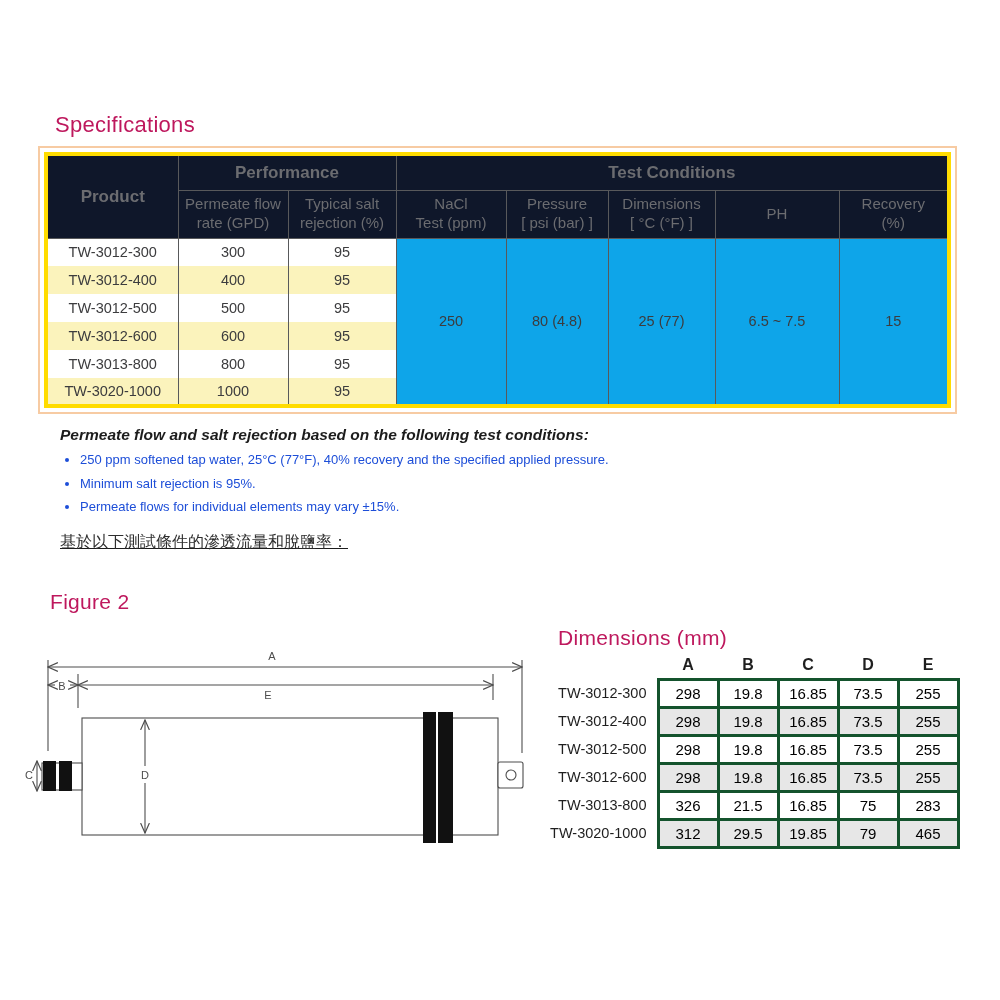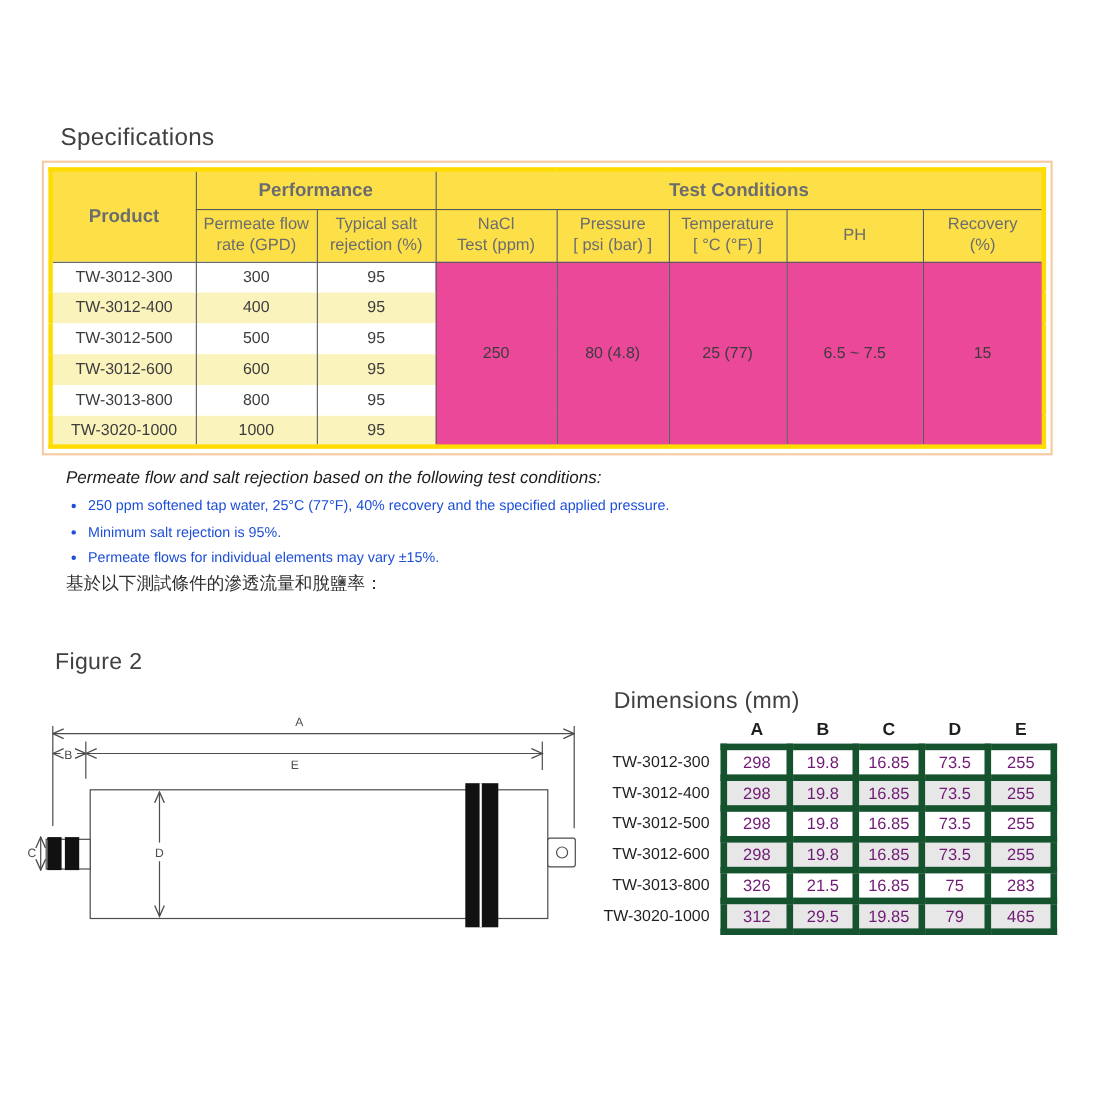--- a/index.html
+++ b/index.html
@@ -7,7 +7,7 @@
   body { font-family:"Liberation Sans", sans-serif; }
   #page { position:relative; width:1000px; height:1000px; background:#fff; overflow:hidden; }
 
-  .section-title { position:absolute; color:#404040; font-size:22px; letter-spacing:0.3px; }
+  .section-title { position:absolute; color:#be185d; font-size:22px; letter-spacing:0.3px; }
 
   
   #spec-wrap { position:absolute; left:38px; top:146px; border:2px solid #f7cba3; padding:4px; background:#fff; }

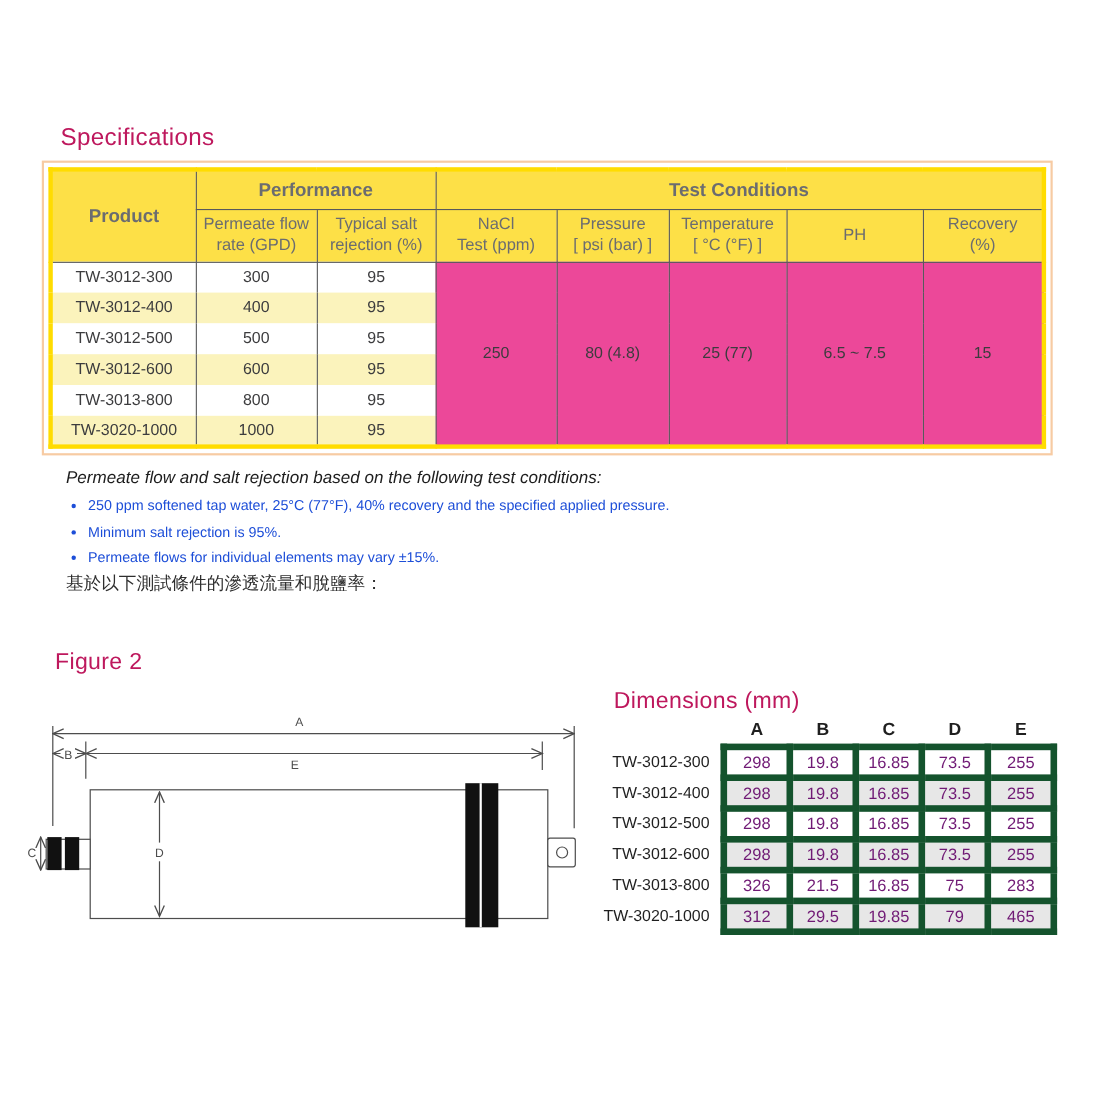--- a/index.html
+++ b/index.html
@@ -12,7 +12,7 @@
   
   #spec-wrap { position:absolute; left:38px; top:146px; border:2px solid #f7cba3; padding:4px; background:#fff; }
   #spec-table { border-collapse:collapse; table-layout:fixed; width:903px; border:4px solid #ffdc00; }
-  #spec-table th { background:#fde047; color:#6b6c70; border:1px solid #58595b; vertical-align:middle; font-weight:normal; }
+  #spec-table th { background:#0f172a; color:#6b6c70; border:1px solid #58595b; vertical-align:middle; font-weight:normal; }
   #spec-table th.group { font-size:17px; font-weight:bold; height:36px; }
   #spec-table th.sub { font-size:15px; height:48px; line-height:1.25; }
   #spec-table th.sub span { display:block; }

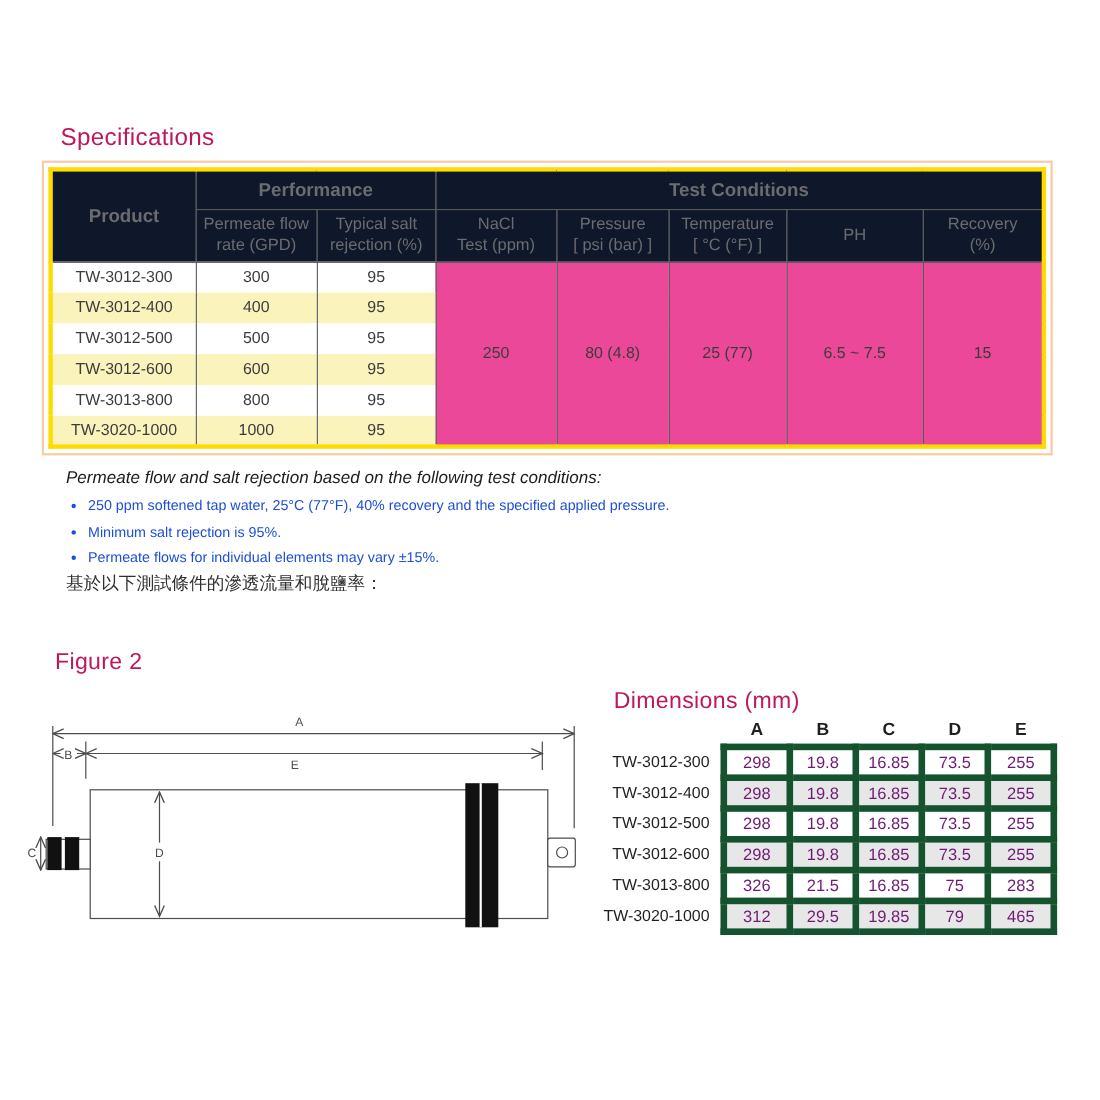--- a/index.html
+++ b/index.html
@@ -85,7 +85,7 @@
               <span>[ psi (bar) ]</span>
             </th>
           <th class="sub">
-              <span>Temperature</span>
+              <span>Dimensions</span>
               <span>[ °C (°F) ]</span>
             </th>
           <th class="sub">PH</th>

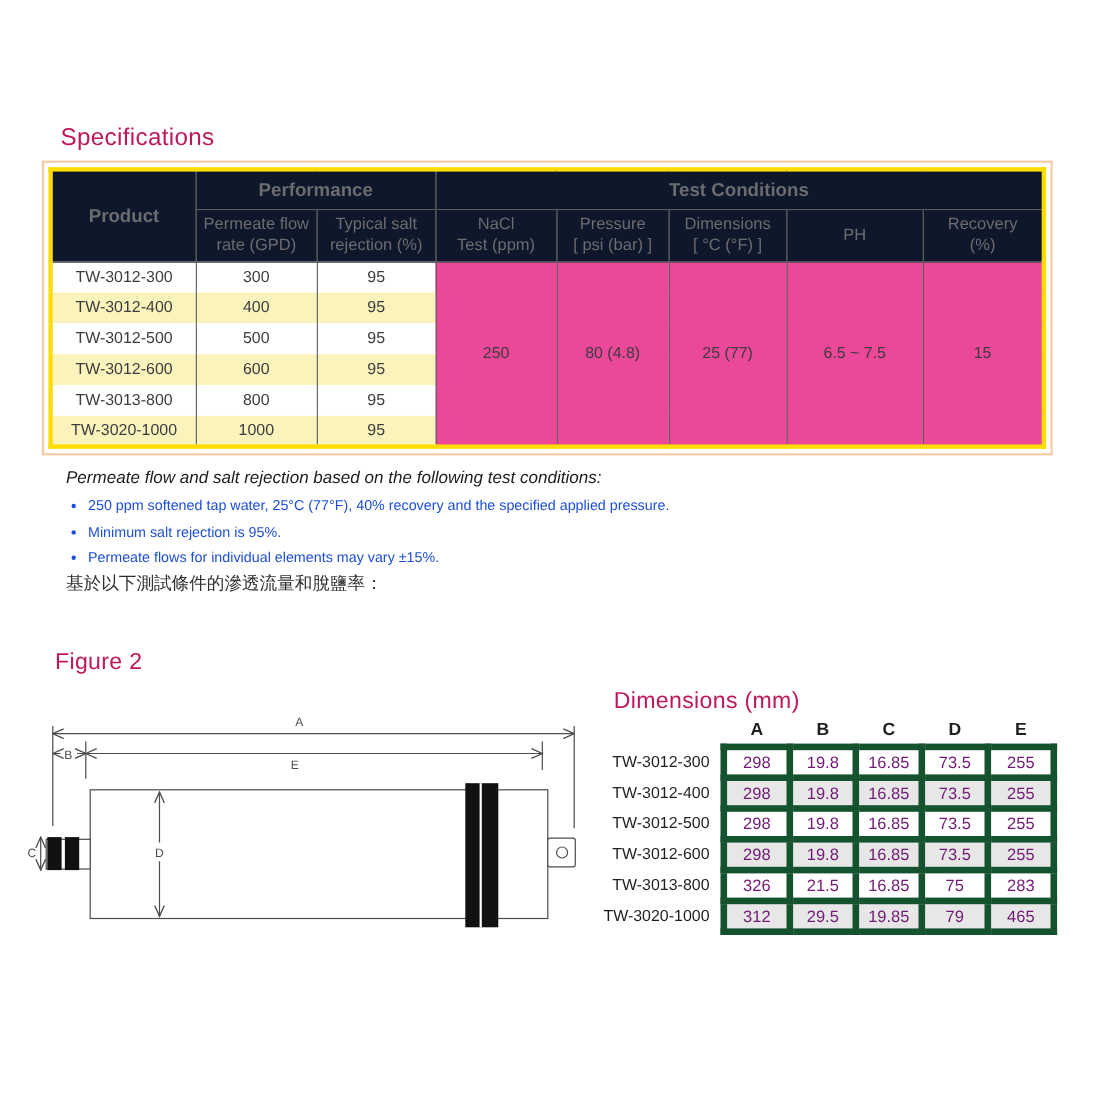--- a/index.html
+++ b/index.html
@@ -19,7 +19,7 @@
   #spec-table td { border-left:1px solid #58595b; border-right:1px solid #58595b; border-top:0; border-bottom:0;
                    text-align:center; vertical-align:middle; font-size:14.5px; color:#3c3c3e; height:28px; background:#fff; }
   #spec-table tr.alt td { background:#fbf3bc; }
-  #spec-table td.merged { background:#ec4899; }
+  #spec-table td.merged { background:#0ea5e9; }
 
   
   .notes { position:absolute; left:60px; width:820px; color:#1c1c1c; }

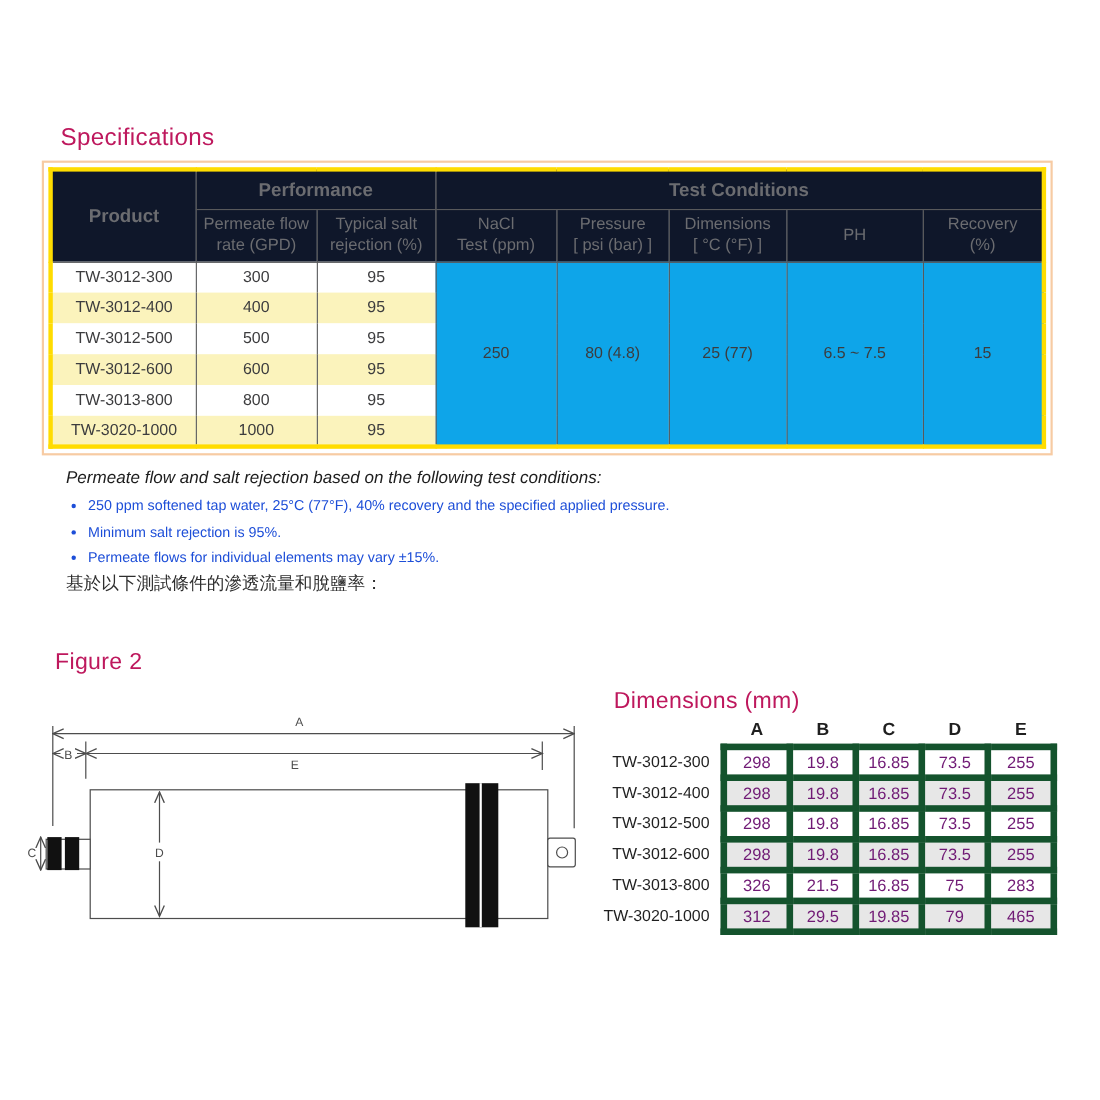--- a/index.html
+++ b/index.html
@@ -23,7 +23,7 @@
 
   
   .notes { position:absolute; left:60px; width:820px; color:#1c1c1c; }
-  .notes-heading-en { font-size:15.5px; font-weight:normal; font-style:italic; }
+  .notes-heading-en { font-size:15.5px; font-weight:bold; font-style:italic; }
   .notes-heading-zh { font-size:16px; color:#2e2e2e; }
   .notes ul { list-style:disc; margin:8px 0 0 20px; }
   .notes li { font-size:13px; margin-bottom:8.5px; color:#1d4ed8; }

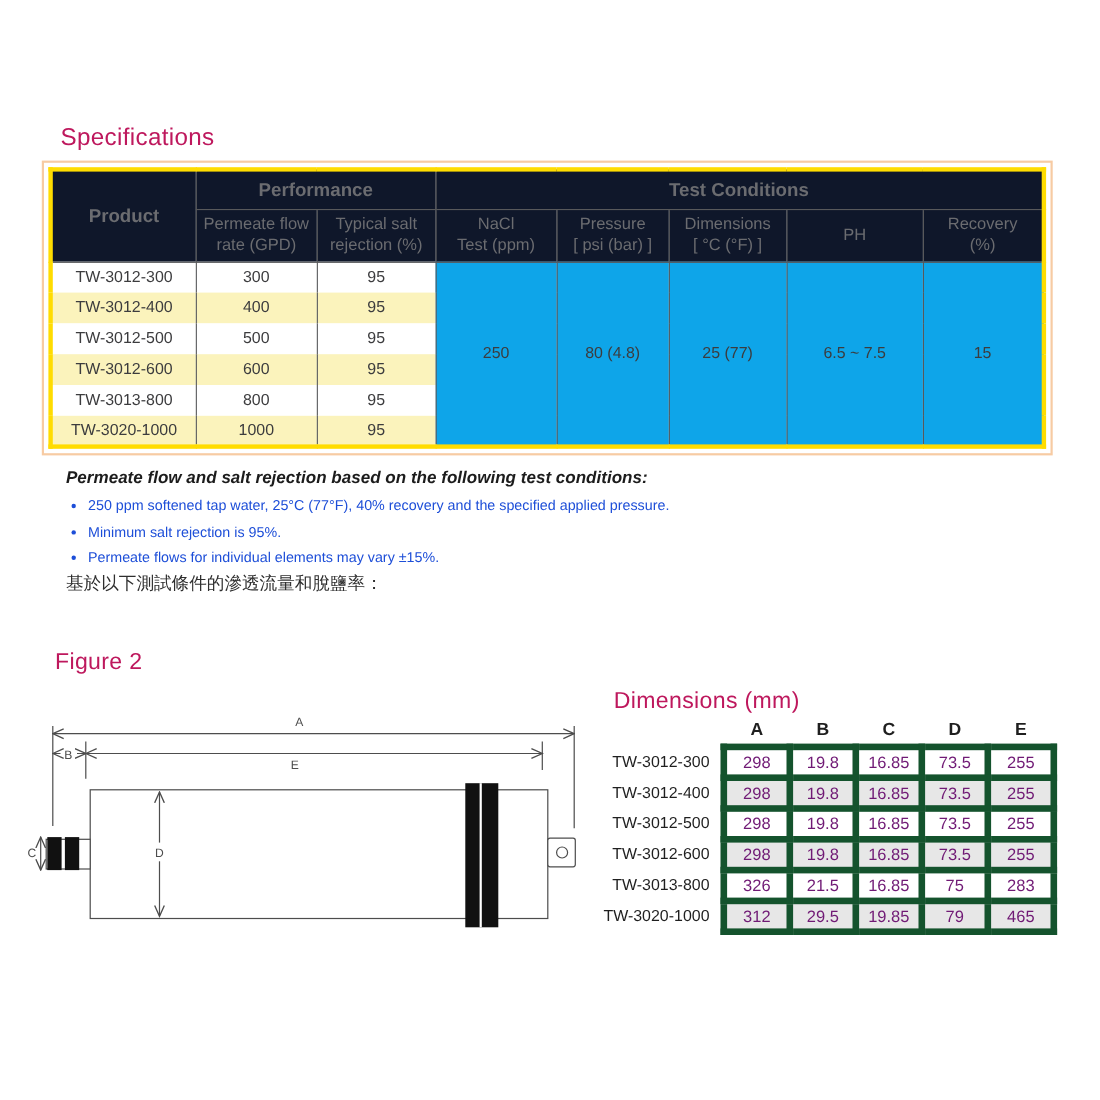--- a/index.html
+++ b/index.html
@@ -144,7 +144,7 @@
     </ul>
   </div>
 
-  <div class="notes notes-zh" style="top:520px;">
+  <div class="notes notes-zh" style="top:532px;text-decoration:underline;">
     <div class="notes-heading-zh">基於以下測試條件的滲透流量和脫鹽率：</div>
   </div>
 

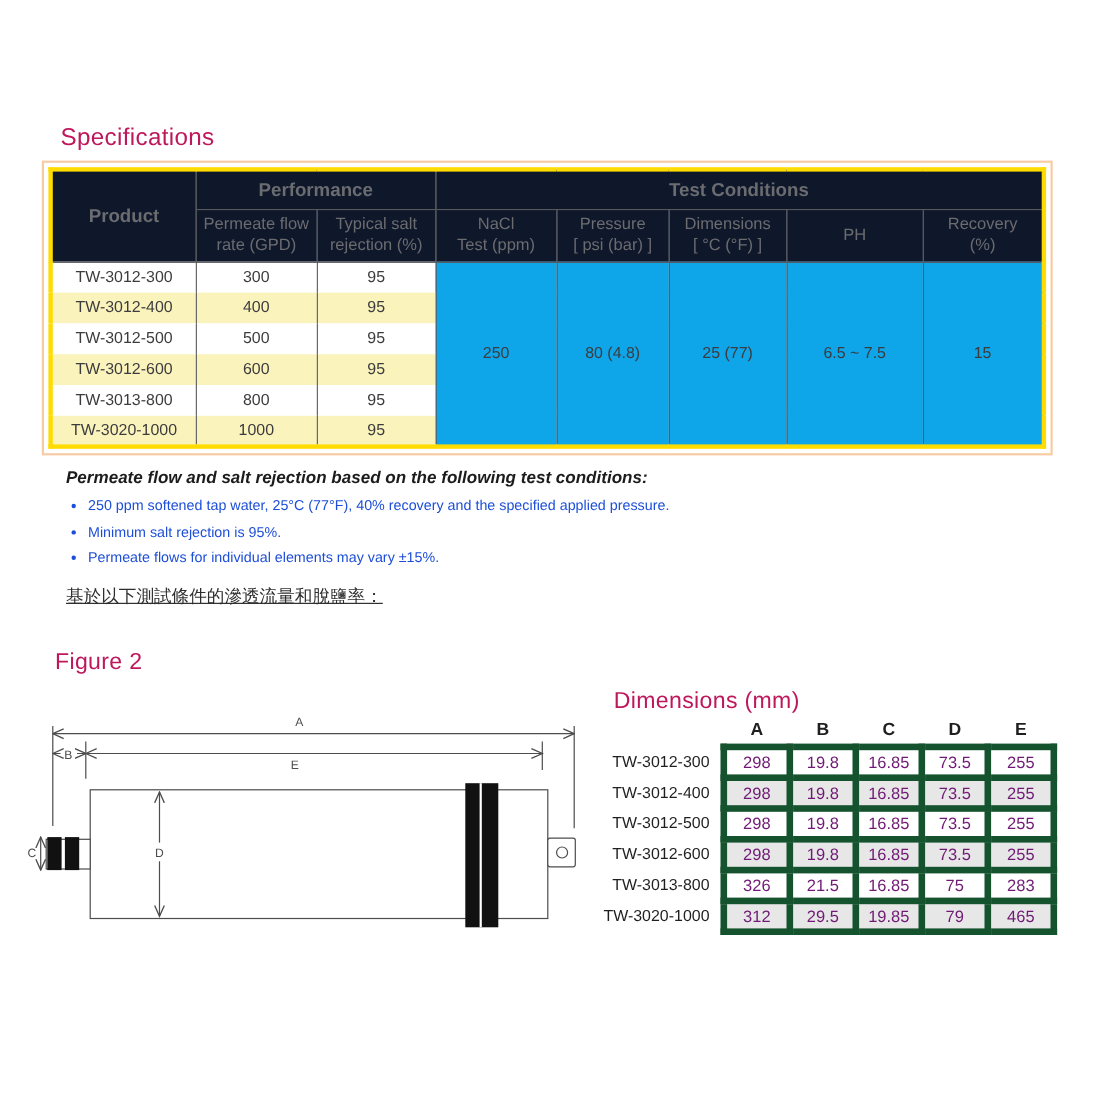--- a/index.html
+++ b/index.html
@@ -39,7 +39,7 @@
   #dims-table th { width:60px; height:27px; border:0; font-size:16px; font-weight:bold; color:#1f1f1f; text-align:center; vertical-align:middle; }
   #dims-table th.corner, #dims-table td.rowlabel { width:115px; border:0; background:#fff; }
   #dims-table td.rowlabel { text-align:right; padding-right:10px; font-size:14.5px; color:#1f1f1f; }
-  #dims-table td.val { border:6px solid #14532d; width:60px; height:28px; text-align:center; vertical-align:middle; font-size:15px; color:#701a75; background:#fff; }
+  #dims-table td.val { border:3px solid #14532d; width:60px; height:28px; text-align:center; vertical-align:middle; font-size:15px; color:#000000; background:#fff; }
   #dims-table tr.alt td.val { background:#e7e7e7; }
 </style>
 </head>

